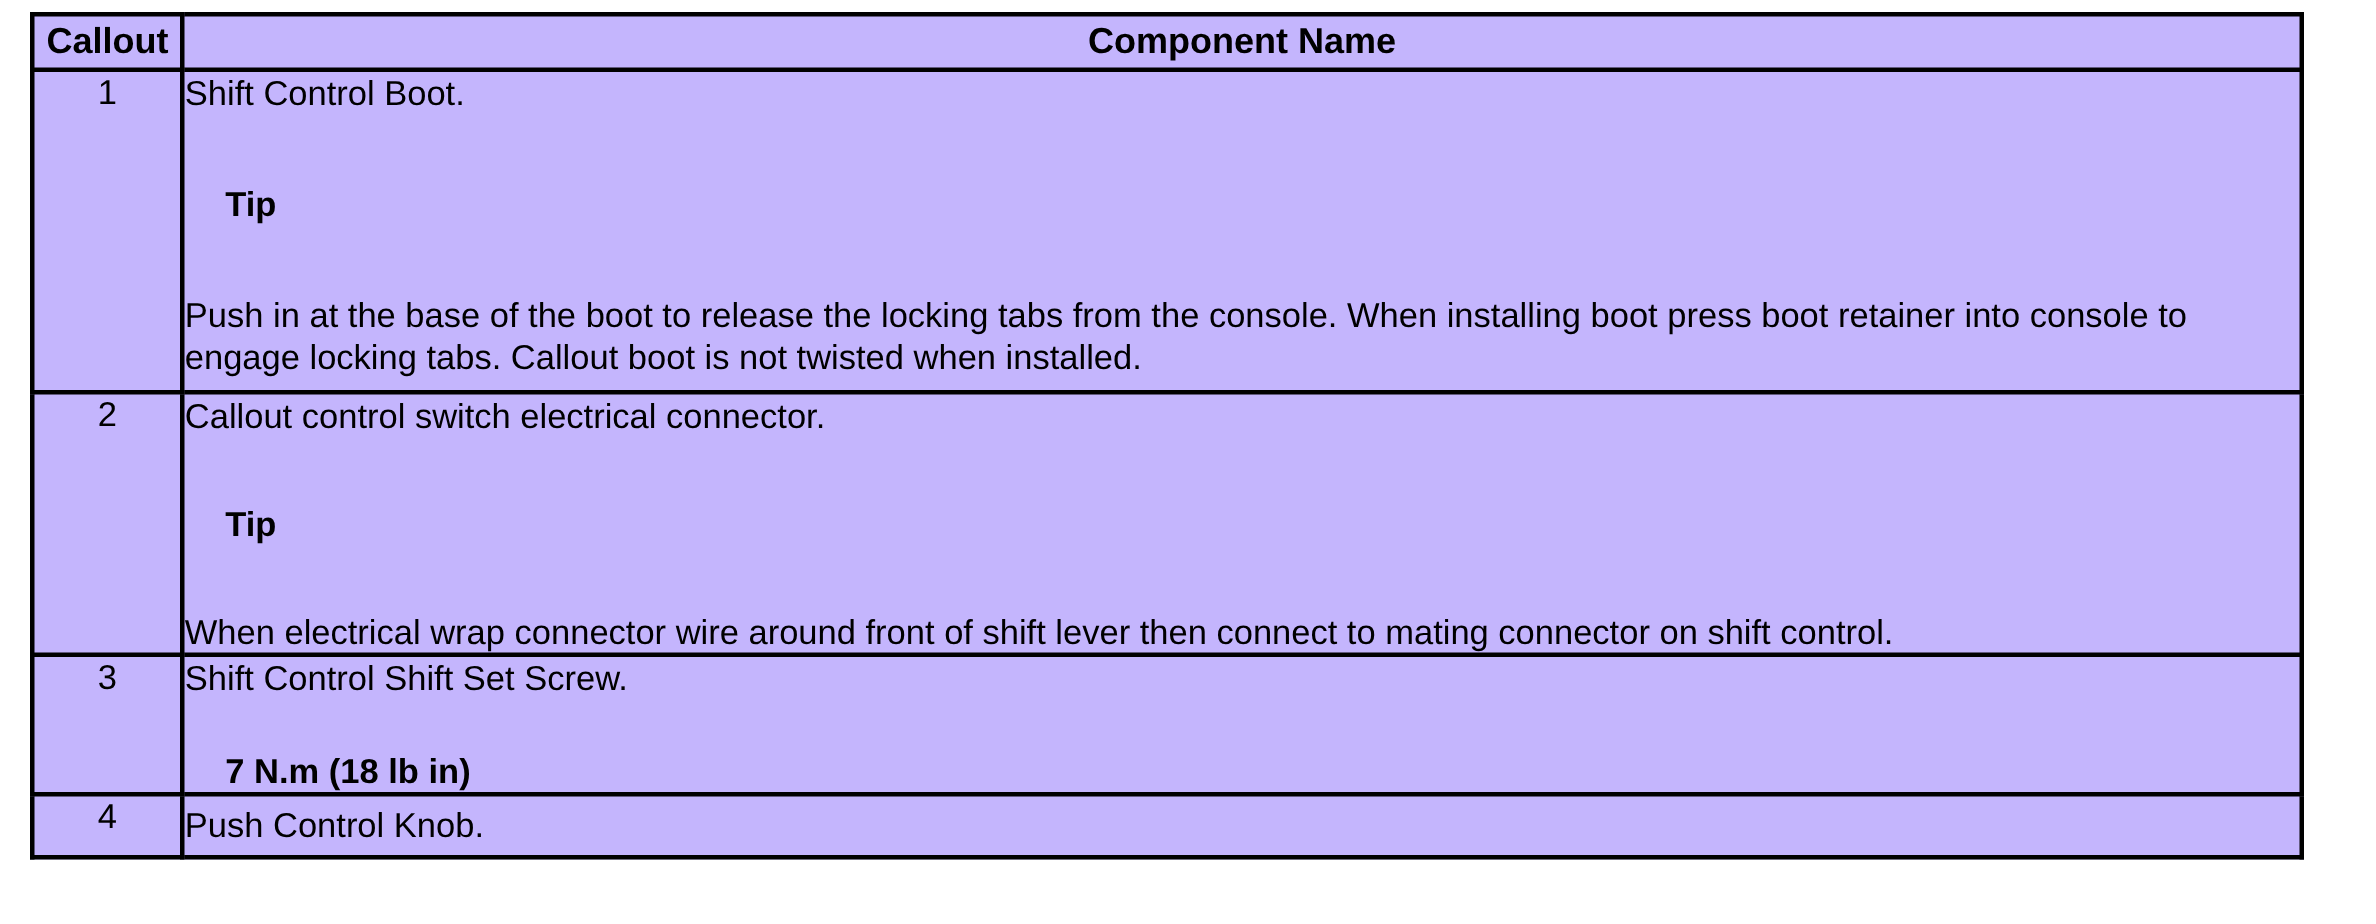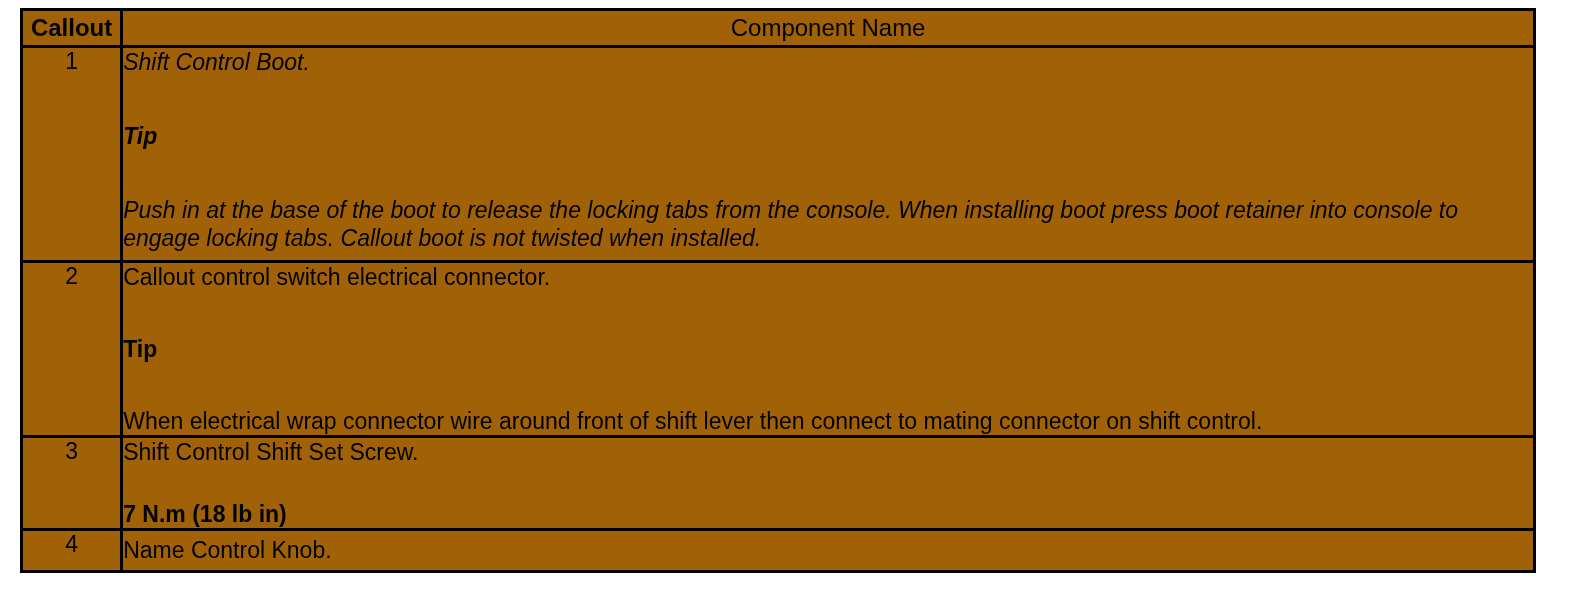--- a/index.html
+++ b/index.html
@@ -27,7 +27,7 @@
     width: 1516px;
     border-collapse: collapse;
     table-layout: fixed;
-    background: #a16207;
+    background: #c4b5fd;
   }
   table.parts-table,
   table.parts-table th,

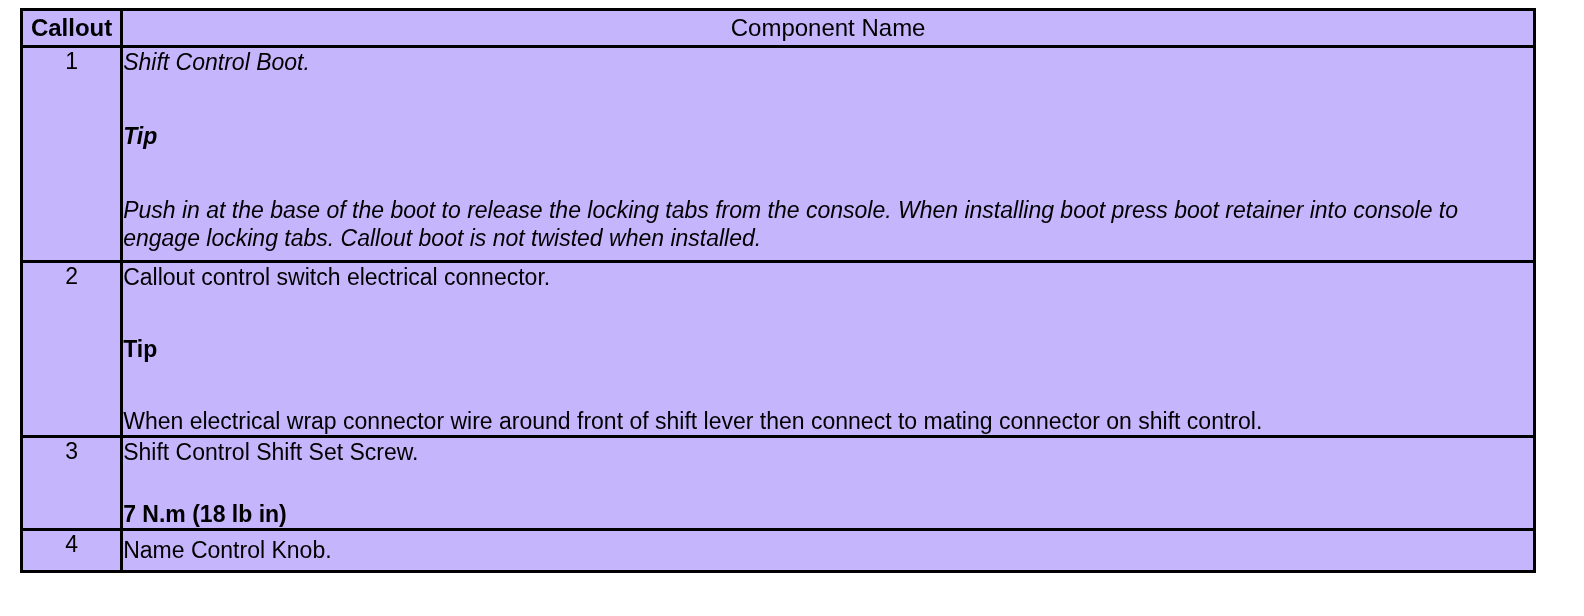--- a/index.html
+++ b/index.html
@@ -54,7 +54,7 @@
   .th-name {
     text-align: center;
     vertical-align: middle;
-    font-weight: normal;
+    font-weight: bold;
     font-size: 24px;
     height: 34px;
     line-height: 34px;

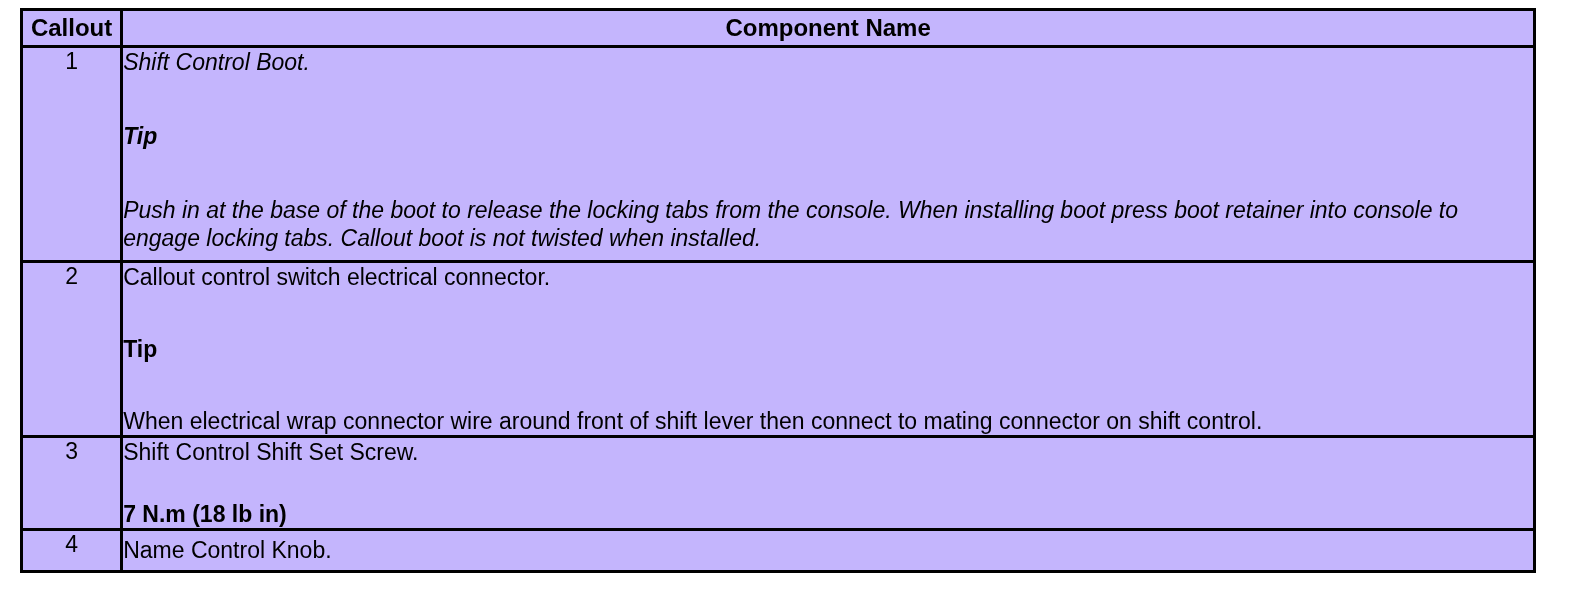--- a/index.html
+++ b/index.html
@@ -94,7 +94,7 @@
     display: block;
     height: 34px;
   }
-  .row-1 .td-name { padding-bottom: 8px; font-style: italic; }
+  .row-1 .td-name { padding-bottom: 8px; }
   .row-4 .td-name { padding-top: 5px; padding-bottom: 6px; }
 </style>
 </head>

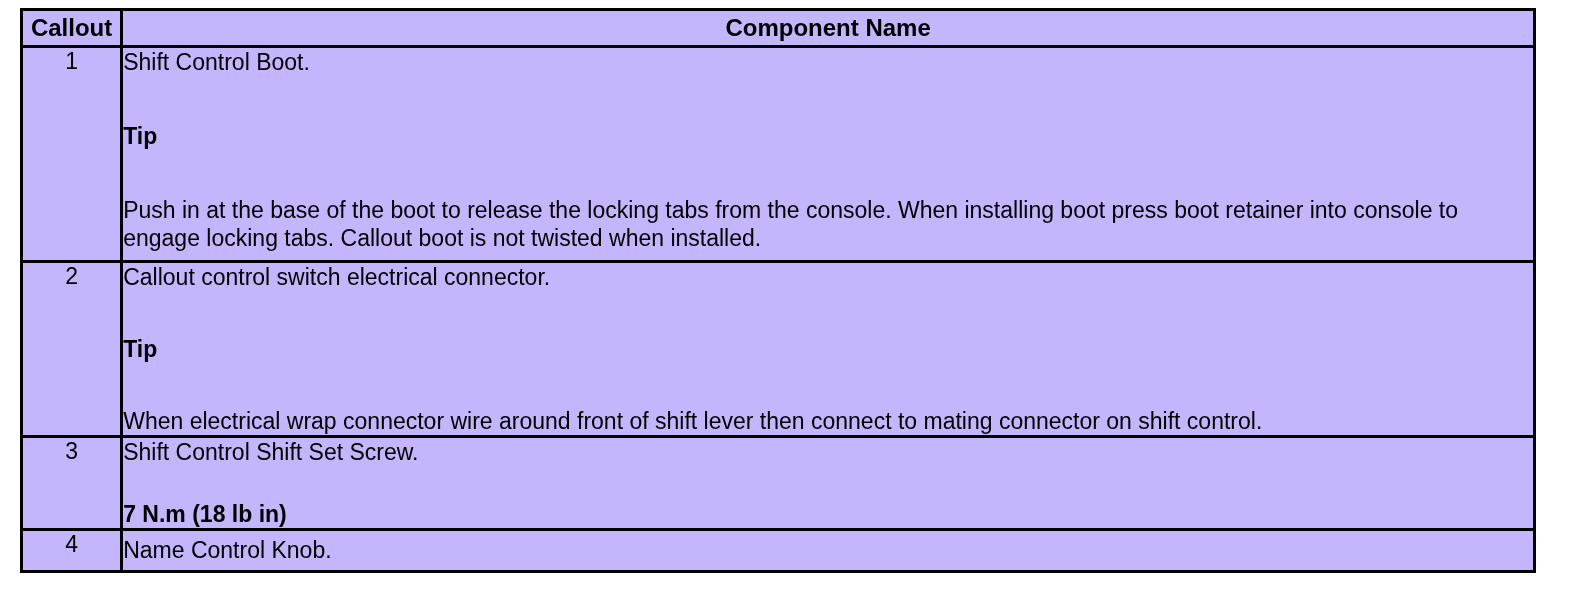--- a/index.html
+++ b/index.html
@@ -81,6 +81,7 @@
   }
   .cell-line.bold {
     font-weight: bold;
+    margin-left: 27px;
   }
   .cell-gap-lg {
     display: block;

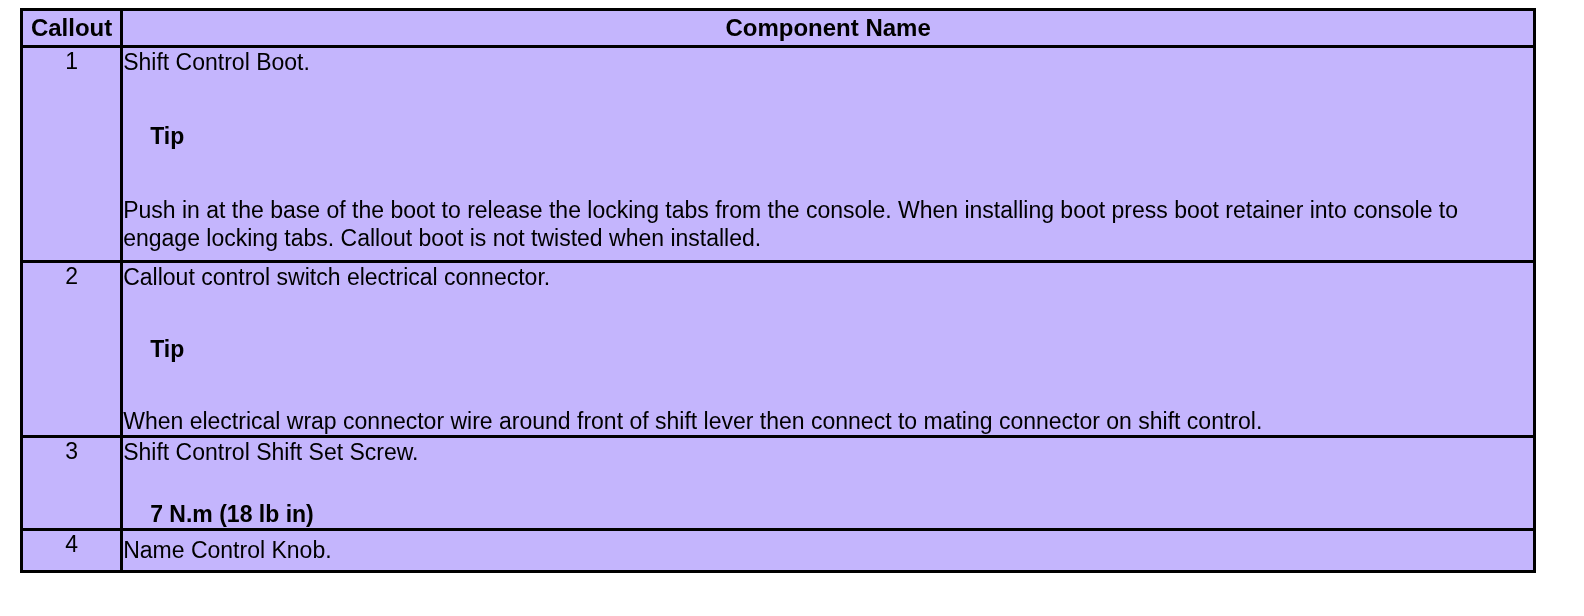--- a/index.html
+++ b/index.html
@@ -159,7 +159,7 @@
         <td class="td-callout">4</td>
         <td class="td-name">
           <span class="cell-block">
-            <span class="cell-line">Name Control Knob.</span>
+            <span class="cell-line">Push Control Knob.</span>
           </span>
         </td>
       </tr>

